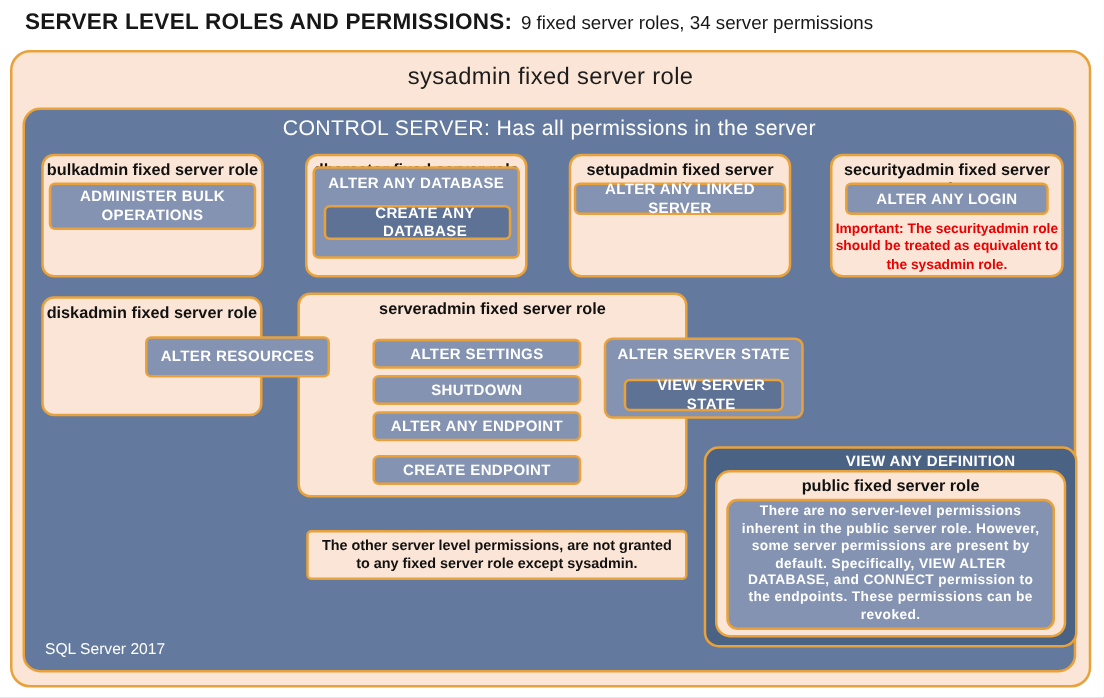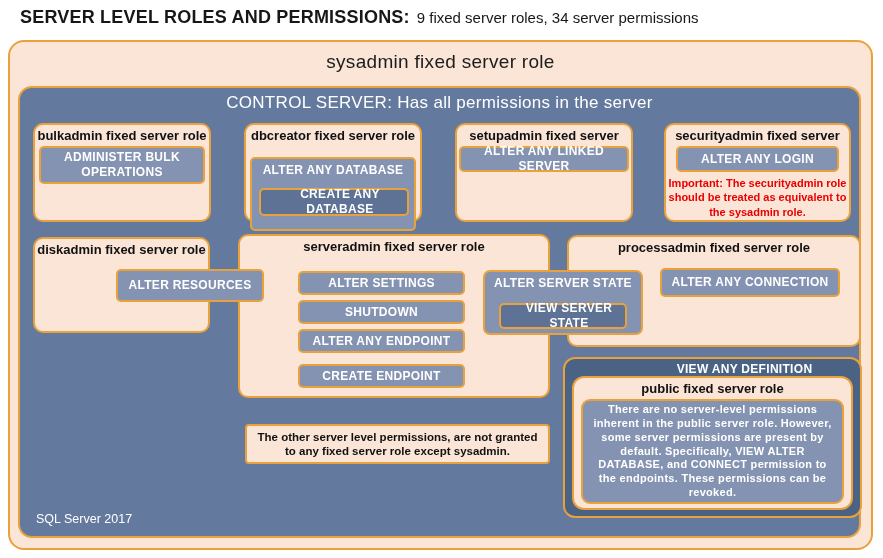--- a/index.html
+++ b/index.html
@@ -40,7 +40,7 @@
   .bulkadmin{left:13px;top:35px;width:178px;height:99px;}
   .bulk-perm{left:4px;top:21px;width:166px;height:38px;}
   .dbcreator{left:224px;top:35px;width:178px;height:99px;}
-  .alter-db{left:4px;top:32px;width:166px;height:74px;}
+  .alter-db{left:4px;top:8px;width:166px;height:74px;}
   .create-db{left:7px;top:29px;width:150px;height:28px;}
   .setupadmin{left:435px;top:35px;width:178px;height:99px;}
   .setup-perm{left:2px;top:21px;width:170px;height:26px;}

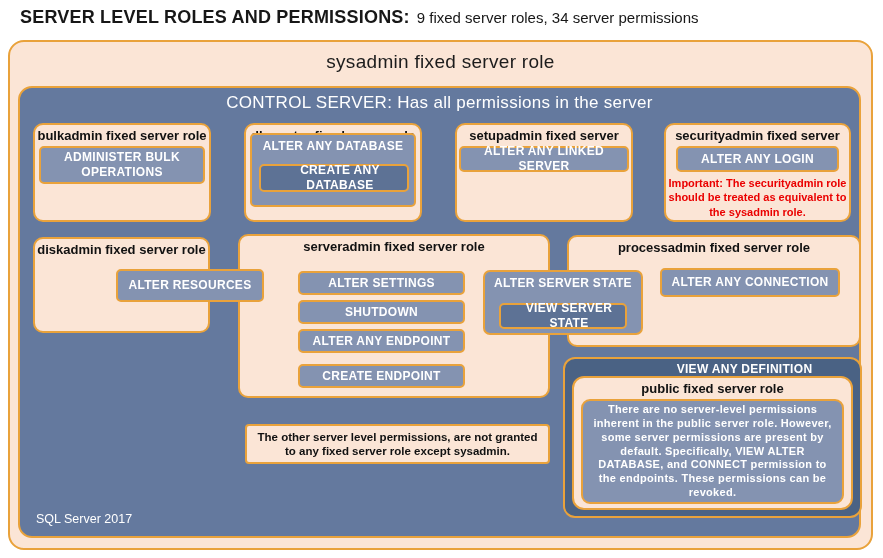--- a/index.html
+++ b/index.html
@@ -124,10 +124,6 @@
         <div class="perm sa-perm sa-p3">CREATE ENDPOINT</div>
       </div>
 
-      <div class="role-box processadmin">
-        <div class="role-title">processadmin fixed server role</div>
-        <div class="perm proc-perm">ALTER ANY CONNECTION</div>
-      </div>
 
       <div class="perm alter-resources">ALTER RESOURCES</div>
 

